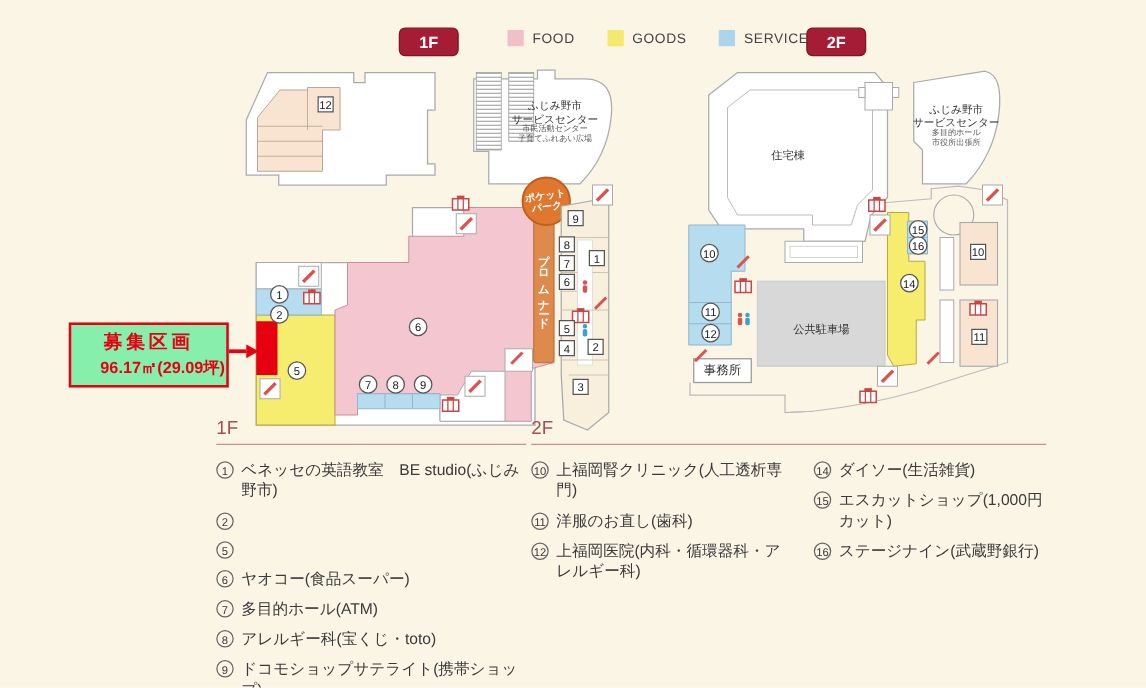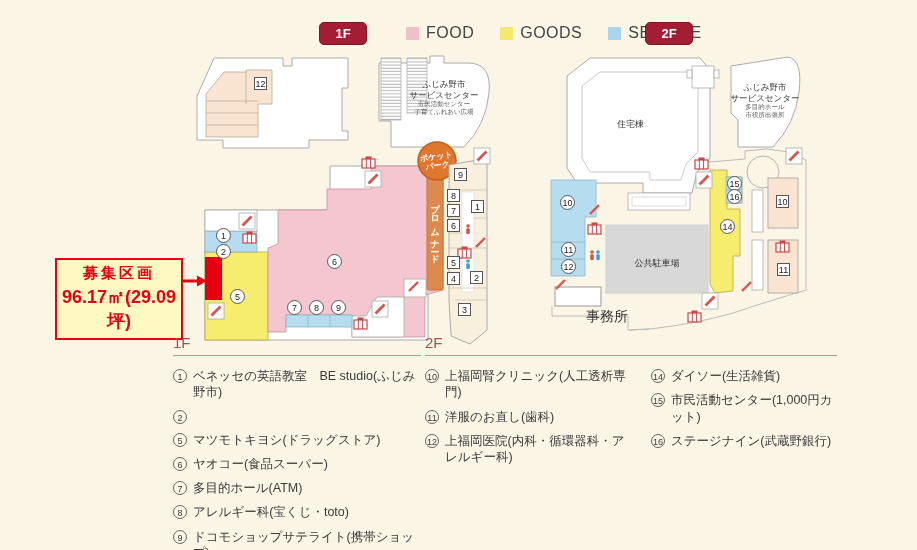--- a/index.html
+++ b/index.html
@@ -11,7 +11,7 @@
   .badge{position:absolute;width:46px;height:21px;background:#a51d35;border:1px solid #7d1527;
          border-radius:5px;color:#fff;font-weight:bold;font-size:13px;text-align:center;line-height:21px;}
   .legend{position:absolute;top:24px;left:406px;display:flex;gap:26px;align-items:center;}
-  .legend-item{display:flex;gap:7px;align-items:center;font-size:16px;color:#444;letter-spacing:.5px;}
+  .legend-item{display:flex;gap:7px;align-items:center;font-size:11px;color:#444;letter-spacing:.5px;}
   .sw{width:13px;height:13px;display:inline-block;}
   .sw-food{background:#efc0ca;}
   .sw-goods{background:#f4e96d;}

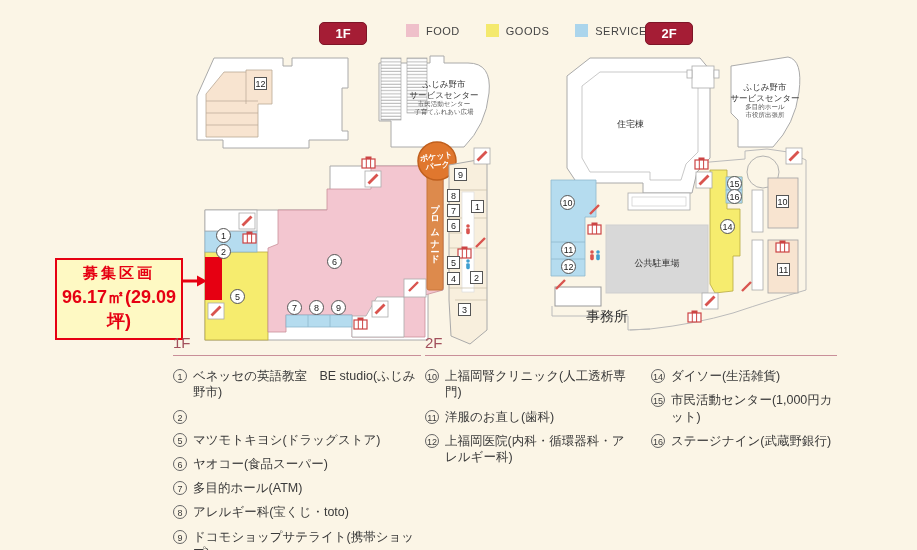--- a/index.html
+++ b/index.html
@@ -18,7 +18,7 @@
   .sw-service{background:#abd5ec;}
 
   
-  .callout{position:absolute;left:55px;top:258px;width:122px;background:#fef9c3;border:2.5px solid #e60012;
+  .callout{position:absolute;left:55px;top:258px;width:122px;background:#86efac;border:2.5px solid #e60012;
            text-align:center;padding:4px 1px 5px;color:#e60012;font-weight:bold;}
   .callout .l1{font-size:15px;letter-spacing:3px;}
   .callout .l2{font-size:18px;margin-top:2px;letter-spacing:0;}

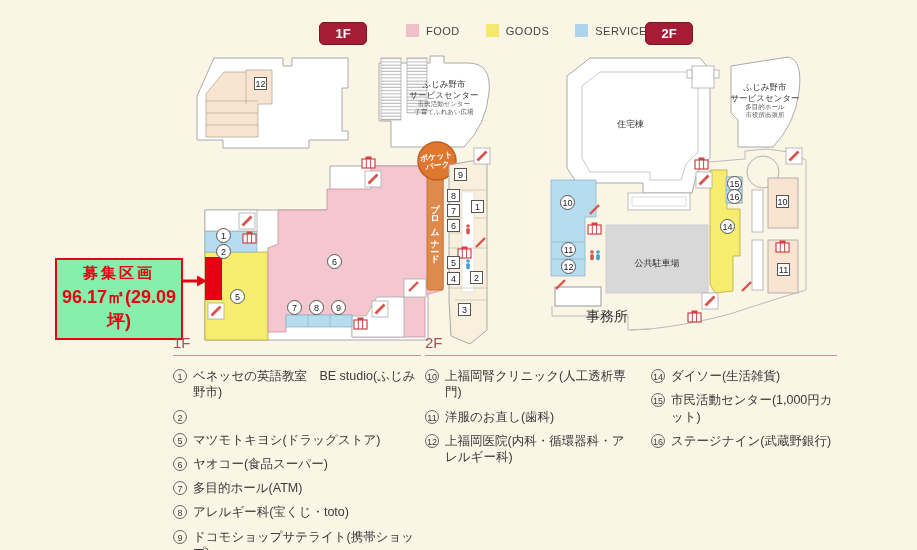--- a/index.html
+++ b/index.html
@@ -21,7 +21,7 @@
   .callout{position:absolute;left:55px;top:258px;width:122px;background:#86efac;border:2.5px solid #e60012;
            text-align:center;padding:4px 1px 5px;color:#e60012;font-weight:bold;}
   .callout .l1{font-size:15px;letter-spacing:3px;}
-  .callout .l2{font-size:18px;margin-top:2px;letter-spacing:0;}
+  .callout .l2{font-size:13px;margin-top:2px;letter-spacing:0;text-align:right;}
 
   
   .maplbl{position:absolute;color:#333;text-align:center;line-height:1.25;}

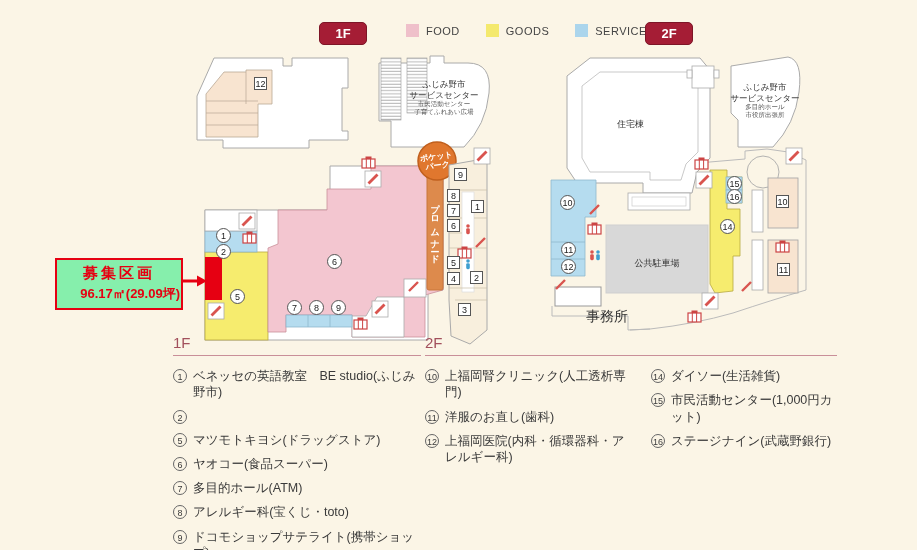--- a/index.html
+++ b/index.html
@@ -224,7 +224,7 @@
     <div class="sml">多目的ホール</div>
     <div class="sml">市役所出張所</div>
   </div>
-  <div class="maplbl" style="left:556px;top:308px;width:44px;font-size:14px;padding-left:29px;">事務所</div>
+  <div class="maplbl" style="left:556px;top:291px;width:44px;font-size:10px;">事務所</div>
   <div class="maplbl" style="left:607px;top:258px;width:100px;font-size:9px;">公共駐車場</div>
 
   <div class="mk-s" style="left:254px;top:77px;">12</div>

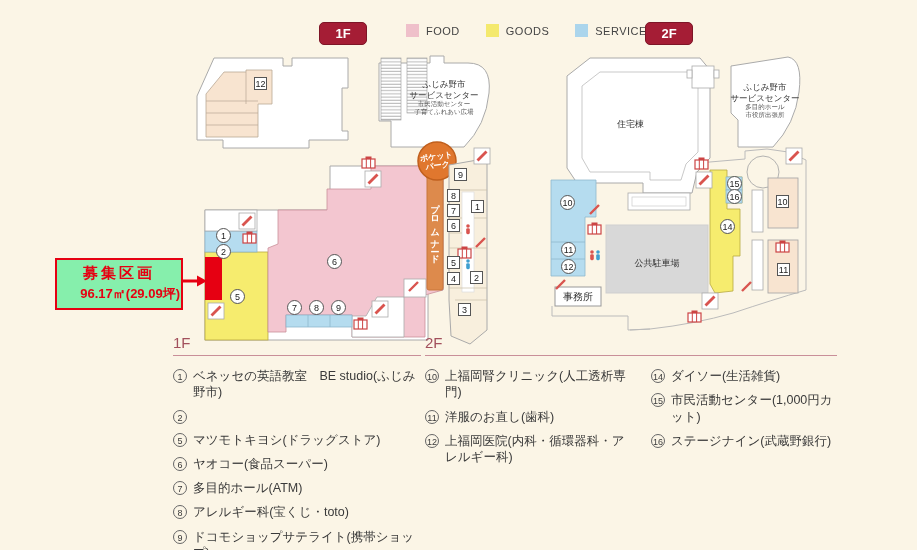--- a/index.html
+++ b/index.html
@@ -311,7 +311,7 @@
         </div>
         <div class="dir-row">
           <span class="cnum">15</span>
-          <span>市民活動センター(1,000円カット)</span>
+          <span>エスカットショップ(1,000円カット)</span>
         </div>
         <div class="dir-row">
           <span class="cnum">16</span>

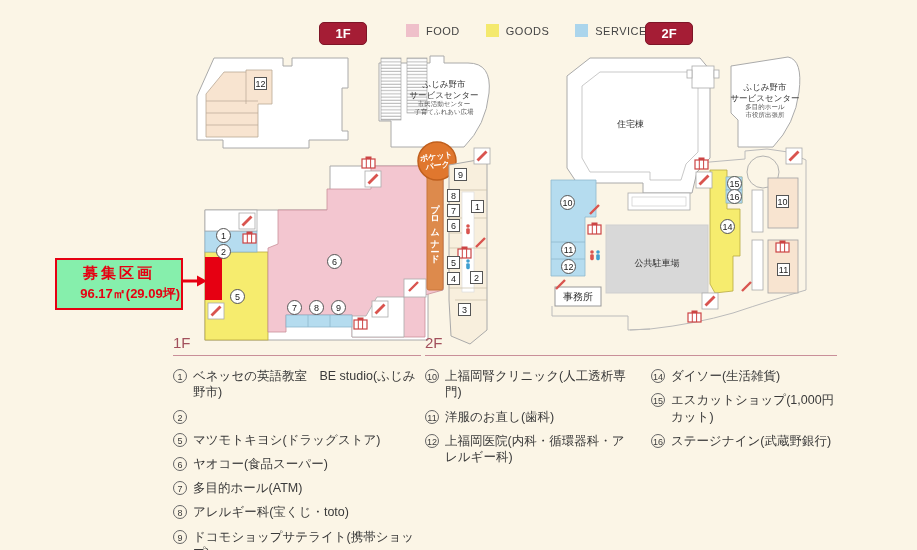--- a/index.html
+++ b/index.html
@@ -266,7 +266,6 @@
     </div>
     <div class="dir-row">
       <span class="cnum">5</span>
-      <span>マツモトキヨシ(ドラッグストア)</span>
     </div>
     <div class="dir-row">
       <span class="cnum">6</span>

